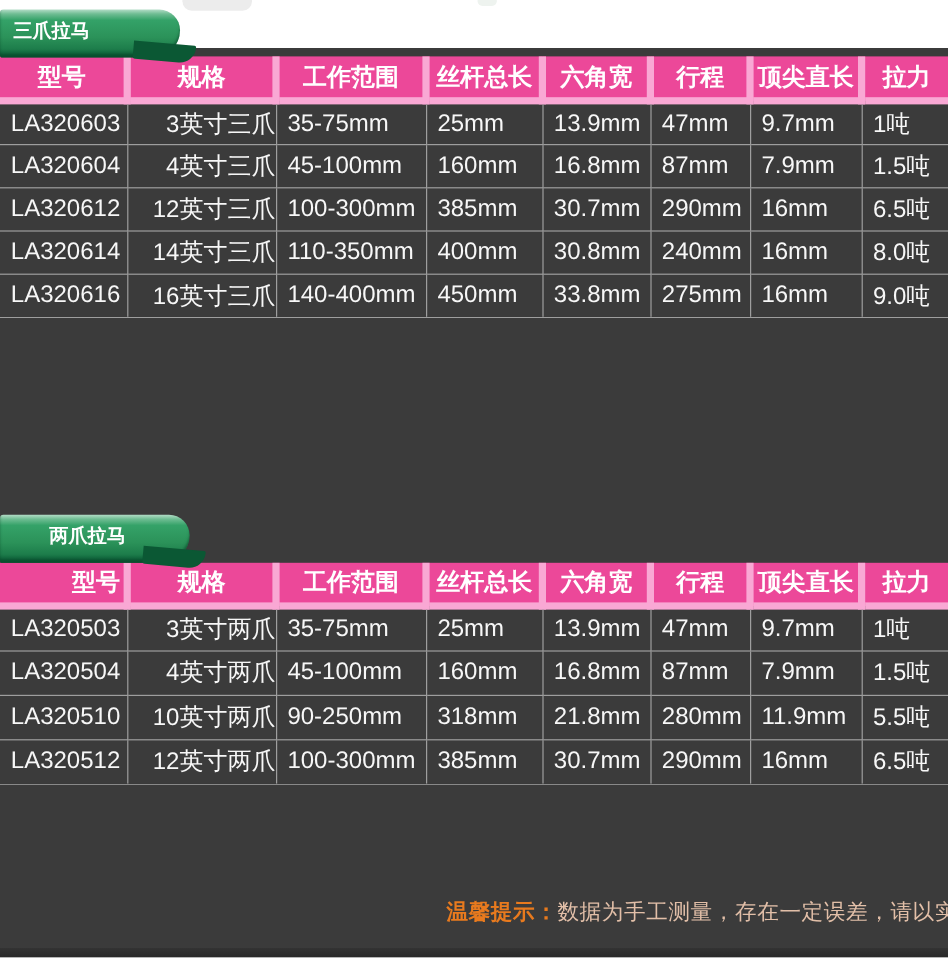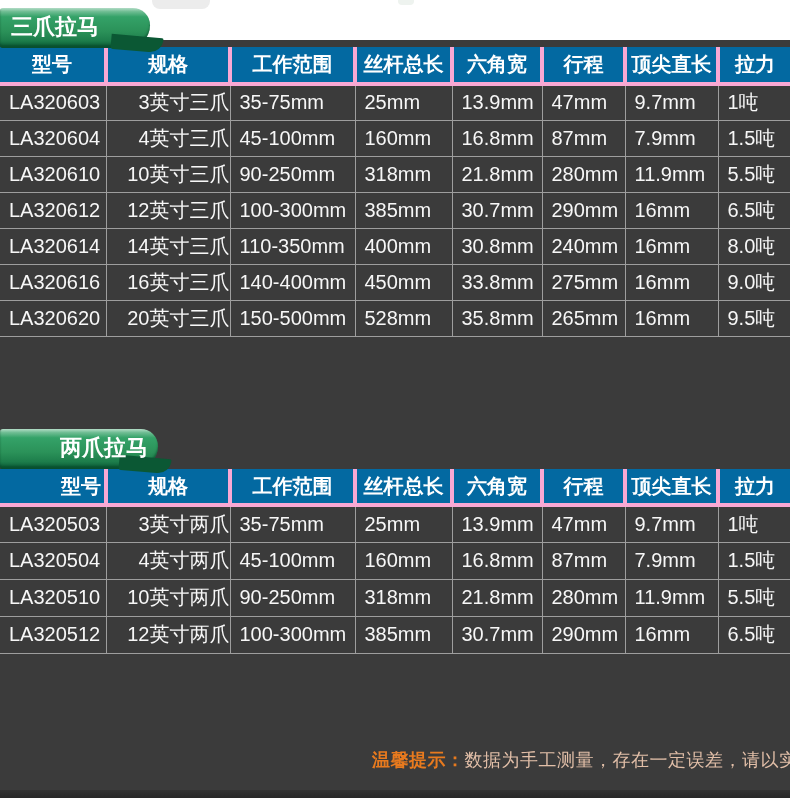--- a/index.html
+++ b/index.html
@@ -17,7 +17,7 @@
 
   
   .ribbon-tab { position:absolute; left:0; height:40px; color:#ffffff;
-                font-size:22px; font-weight:700; line-height:37px;
+                font-size:16px; font-weight:700; line-height:37px;
                 background:linear-gradient(180deg,#b2dcc6 0%,#6fbd93 9%,#34a268 22%,#2b9259 58%,#1d7d4b 82%,#0f633b 93%,#0b5834 100%);
                 border-radius:4px 24px 32px 3px;
                 box-shadow:inset 0 -3px 2px rgba(8,70,40,.55);

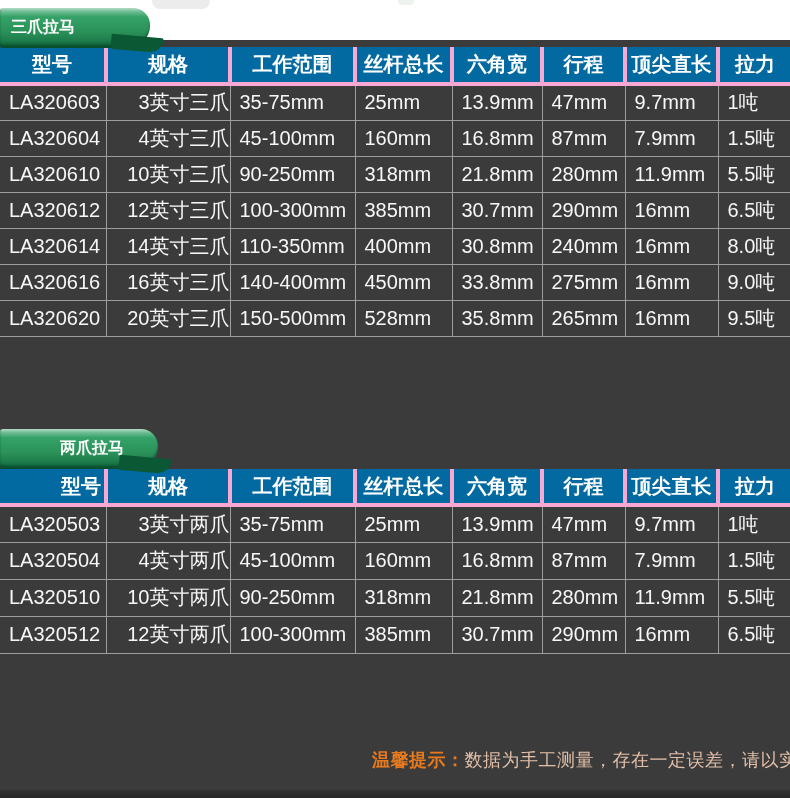--- a/index.html
+++ b/index.html
@@ -32,8 +32,8 @@
   .spec-table { position:absolute; left:0; width:790px; border-collapse:collapse;
                 table-layout:fixed; border-style:hidden;
                 box-shadow:0 1px 0 #9e9e9e; z-index:2; }
-  .spec-table th { background:#0369a1; color:#ffffff; font-size:20px; font-weight:700;
-                   border:4px solid #f9a8d4; text-align:center; }
+  .spec-table th { background:#ec4899; color:#ffffff; font-size:20px; font-weight:700;
+                   border:6px solid #f9a8d4; text-align:center; }
   .spec-table td { background:#3b3b3b; color:#f7f7f7; font-size:20px; font-weight:400;
                    border:1px solid #9e9e9e; text-align:left; padding-left:9px;
                    white-space:nowrap; overflow:hidden; }

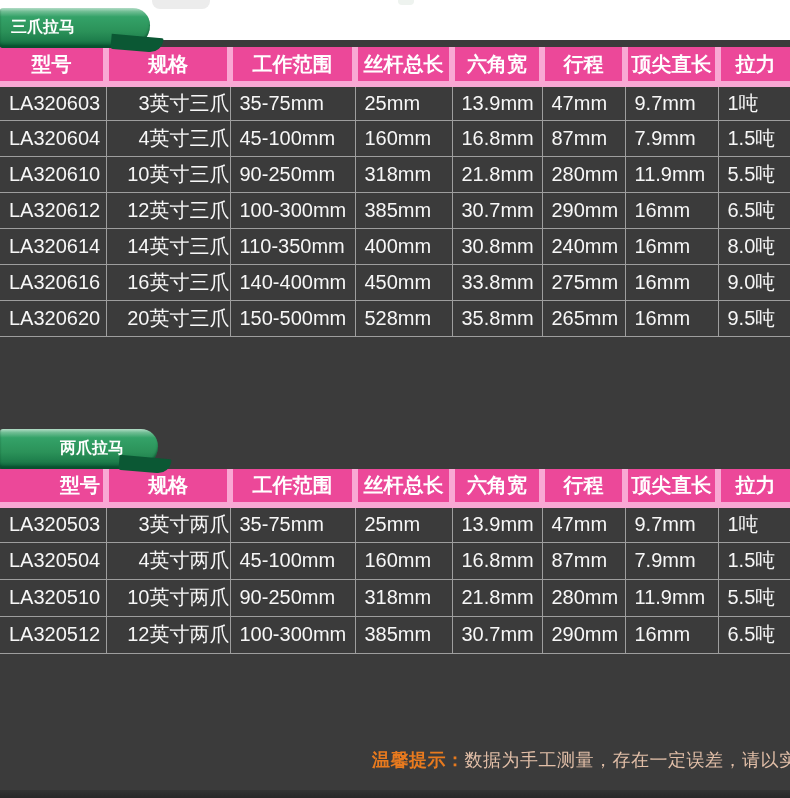--- a/index.html
+++ b/index.html
@@ -110,16 +110,6 @@
           <td class="c7">1.5吨</td>
         </tr>
         <tr>
-          <td class="c0">LA320610</td>
-          <td class="c1">10英寸三爪</td>
-          <td class="c2">90-250mm</td>
-          <td class="c3">318mm</td>
-          <td class="c4">21.8mm</td>
-          <td class="c5">280mm</td>
-          <td class="c6">11.9mm</td>
-          <td class="c7">5.5吨</td>
-        </tr>
-        <tr>
           <td class="c0">LA320612</td>
           <td class="c1">12英寸三爪</td>
           <td class="c2">100-300mm</td>

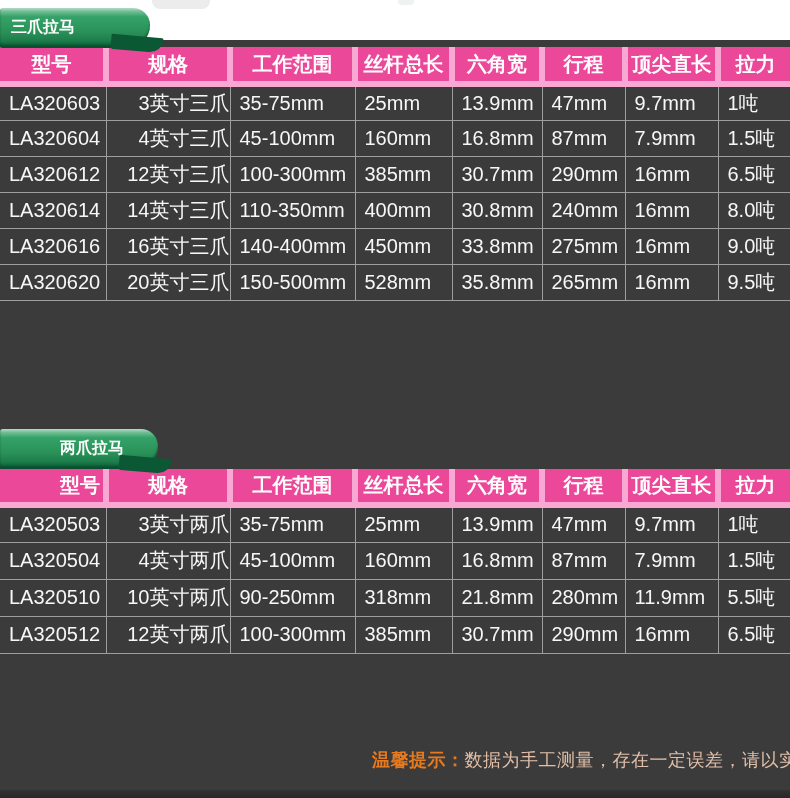--- a/index.html
+++ b/index.html
@@ -139,16 +139,6 @@
           <td class="c6">16mm</td>
           <td class="c7">9.0吨</td>
         </tr>
-        <tr>
-          <td class="c0">LA320620</td>
-          <td class="c1">20英寸三爪</td>
-          <td class="c2">150-500mm</td>
-          <td class="c3">528mm</td>
-          <td class="c4">35.8mm</td>
-          <td class="c5">265mm</td>
-          <td class="c6">16mm</td>
-          <td class="c7">9.5吨</td>
-        </tr>
       </tbody>
   </table>
 

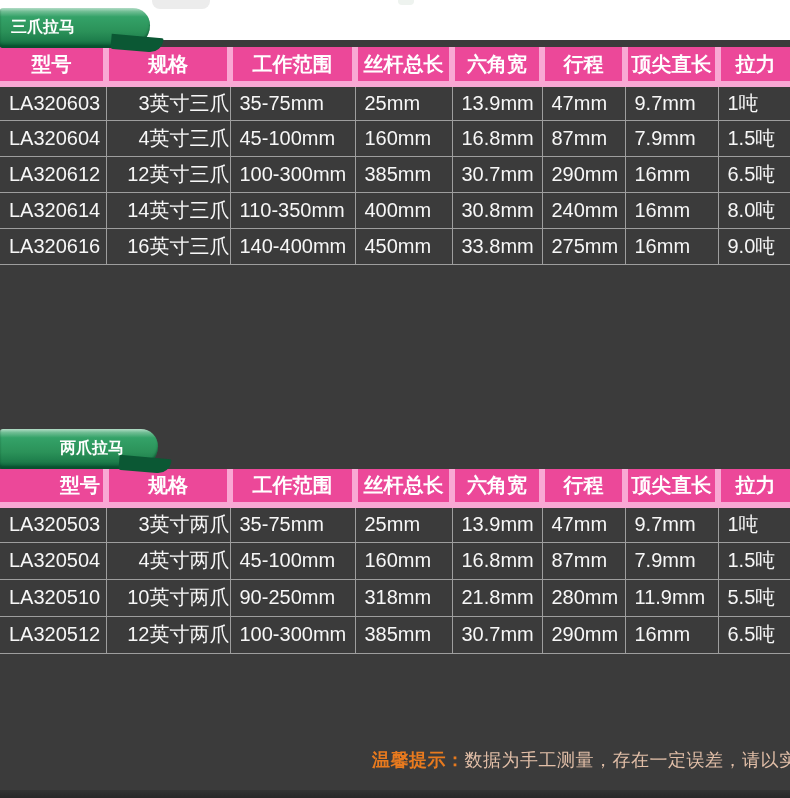--- a/index.html
+++ b/index.html
@@ -26,7 +26,7 @@
                 width:52px; height:15px; background:#0b5834;
                 border-radius:0 4px 38px 6px; transform:rotate(5deg); z-index:-1; }
   .tab-1 { top:8px;   width:150px; padding-left:11px; }
-  .tab-2 { top:429px; width:158px; padding-left:60px; }
+  .tab-2 { top:429px; width:158px; padding-left:41px; }
 
   
   .spec-table { position:absolute; left:0; width:790px; border-collapse:collapse;

